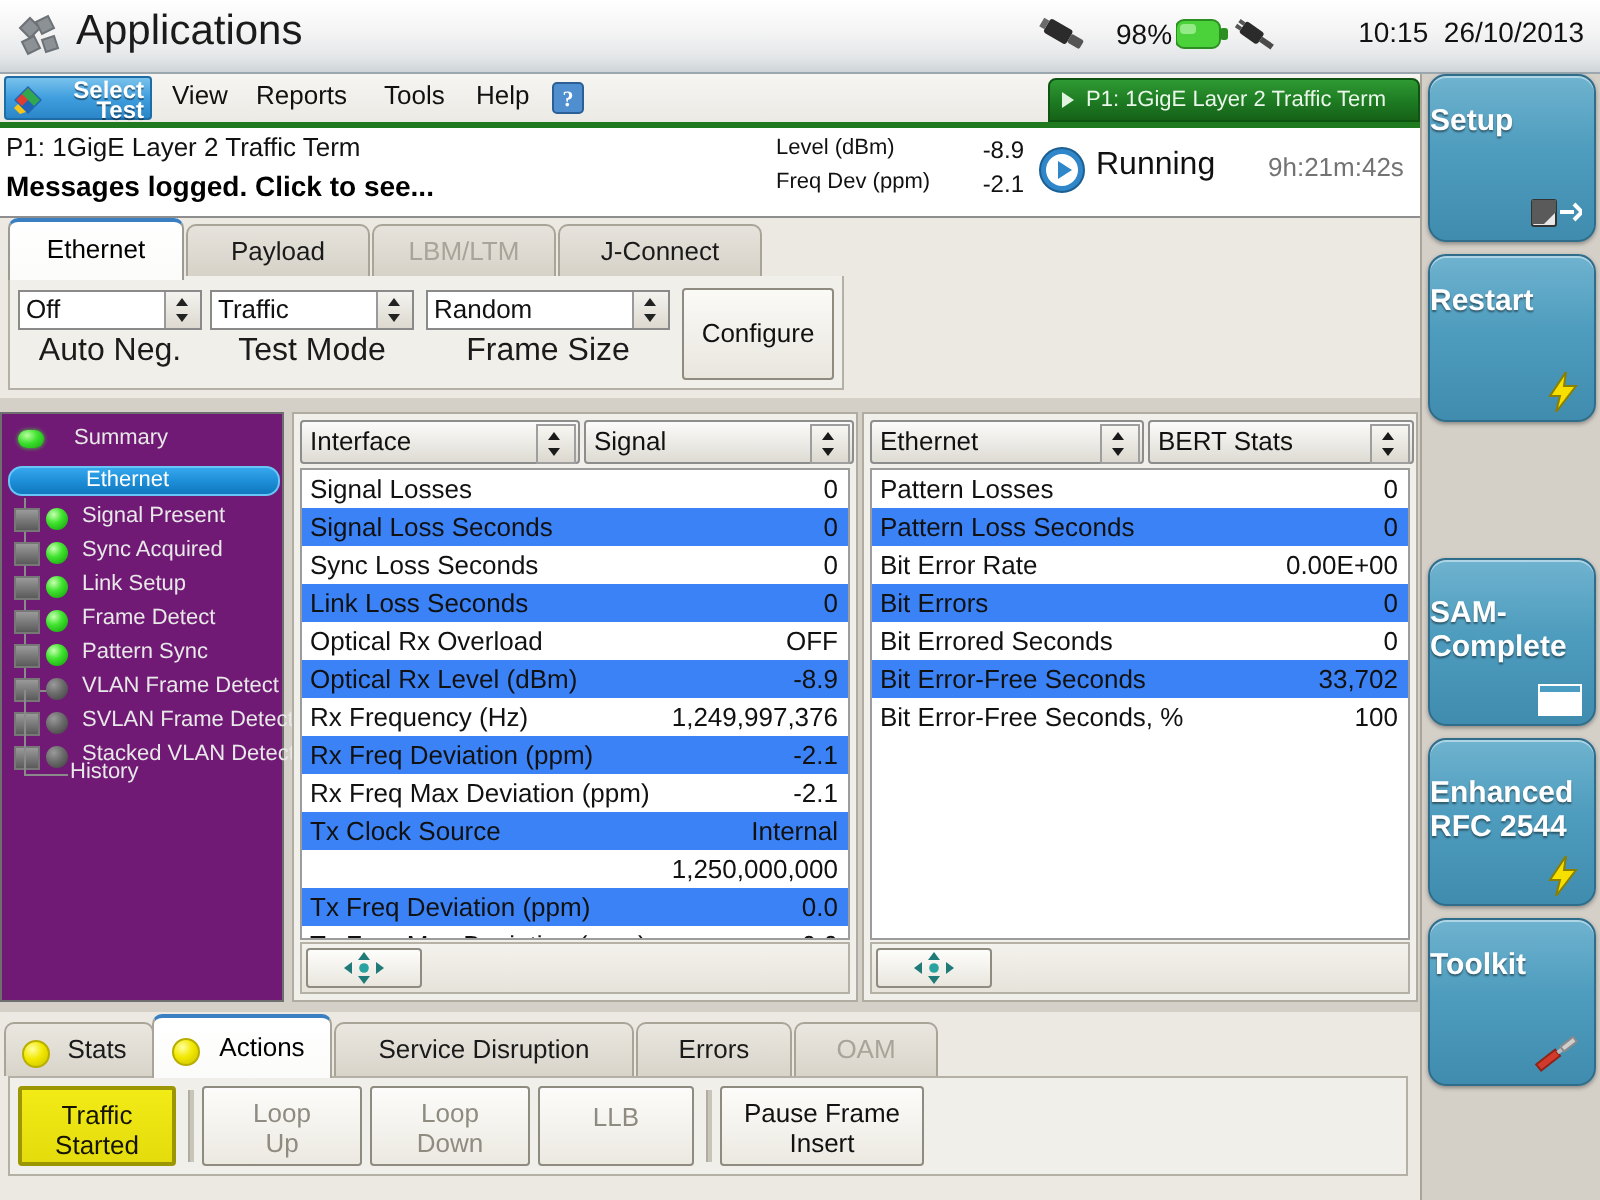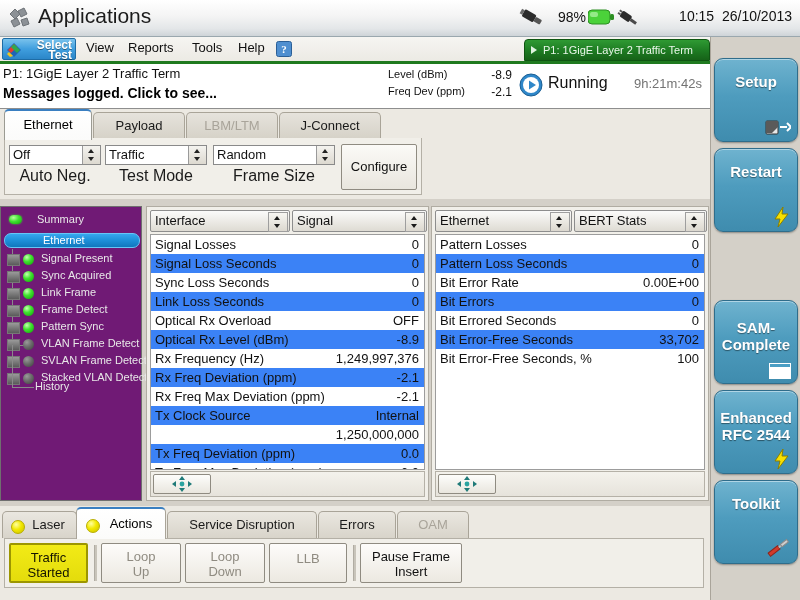--- a/index.html
+++ b/index.html
@@ -217,11 +217,10 @@
     position:absolute;left:3px;width:84px;
     background:linear-gradient(to bottom,#6fb3cf 0%,#4e9cbe 45%,#3f8cae 100%);
     border:1px solid #2f6d8b;border-radius:9px;
-    color:#ffffff;font-size:15px;font-weight:bold;text-align:center;
+    color:#ffffff;font-size:15px;font-weight:bold;text-align:left;
     text-shadow:0 1px 1px rgba(0,0,0,.45);
     box-shadow:inset 0 1px 0 rgba(255,255,255,.45),0 1px 2px rgba(0,0,0,.35);
     box-sizing:border-box;
-    margin-top:21px;
   }
   .sbtn .txt{position:absolute;left:0;right:0;top:14px;line-height:17px;}
   .sbtn .ic{position:absolute;right:6px;bottom:4px;}

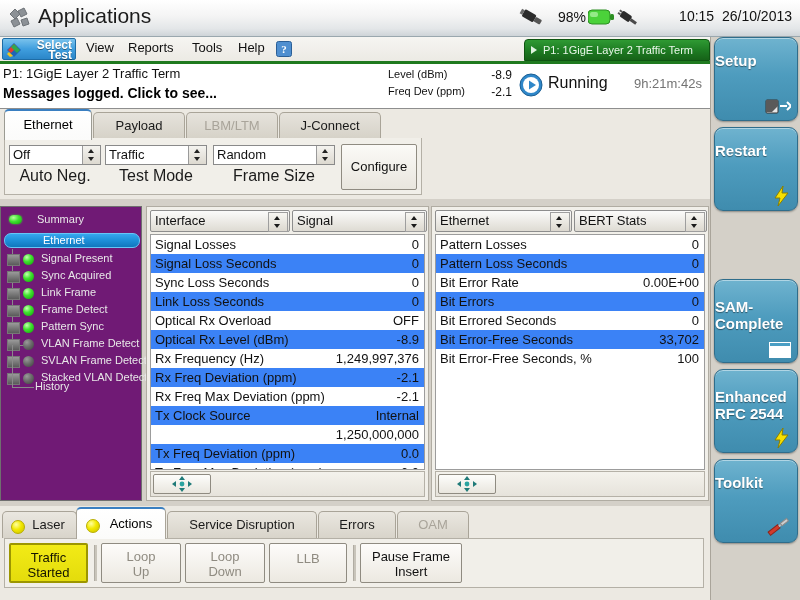--- a/index.html
+++ b/index.html
@@ -381,7 +381,7 @@
     <div class="node" style="top:78px">
       <span class="box"></span>
       <span class="dot on"></span>
-      <span class="lbl">Link Frame</span>
+      <span class="lbl">Link Setup</span>
     </div>
     <div class="node" style="top:95px">
       <span class="box"></span>

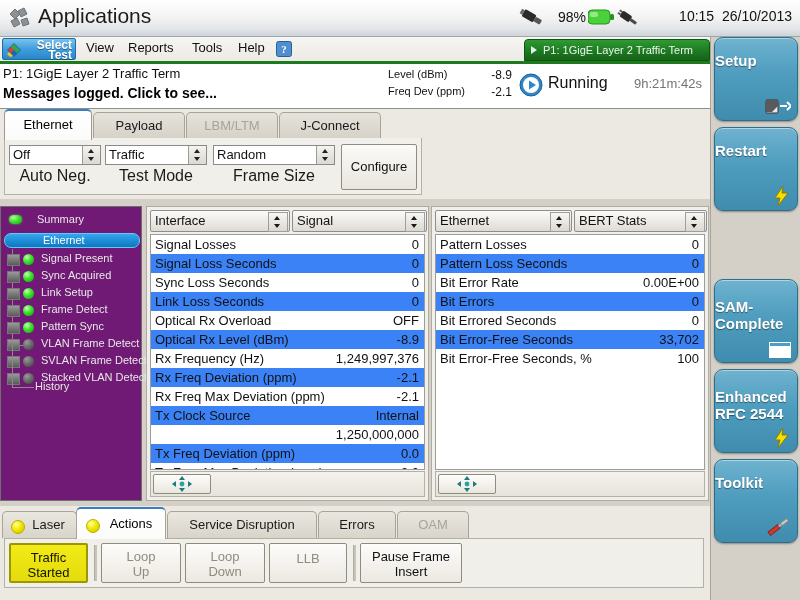--- a/index.html
+++ b/index.html
@@ -570,7 +570,7 @@
   <div class="btabzone">
     <div class="btab" style="left:2px;width:75px;padding-left:18px">
       <span class="ylamp" style="left:8px"></span>
-      <span>Laser</span>
+      <span>Stats</span>
     </div>
     <div class="btab sel" style="left:76px;width:90px;padding-left:20px">
       <span class="ylamp" style="left:9px;top:10px"></span>

